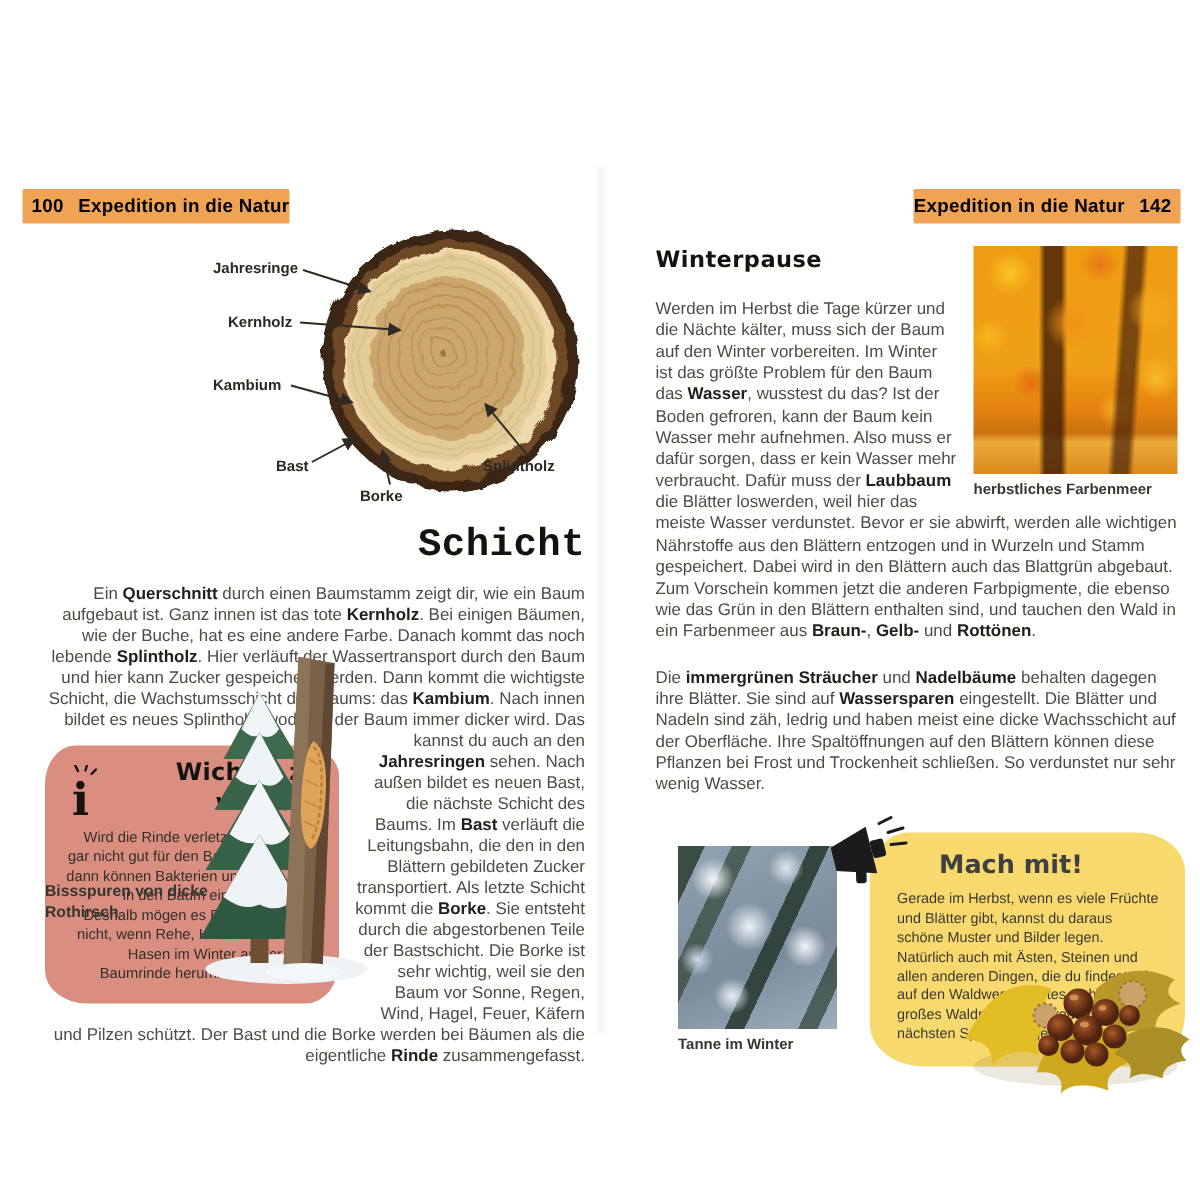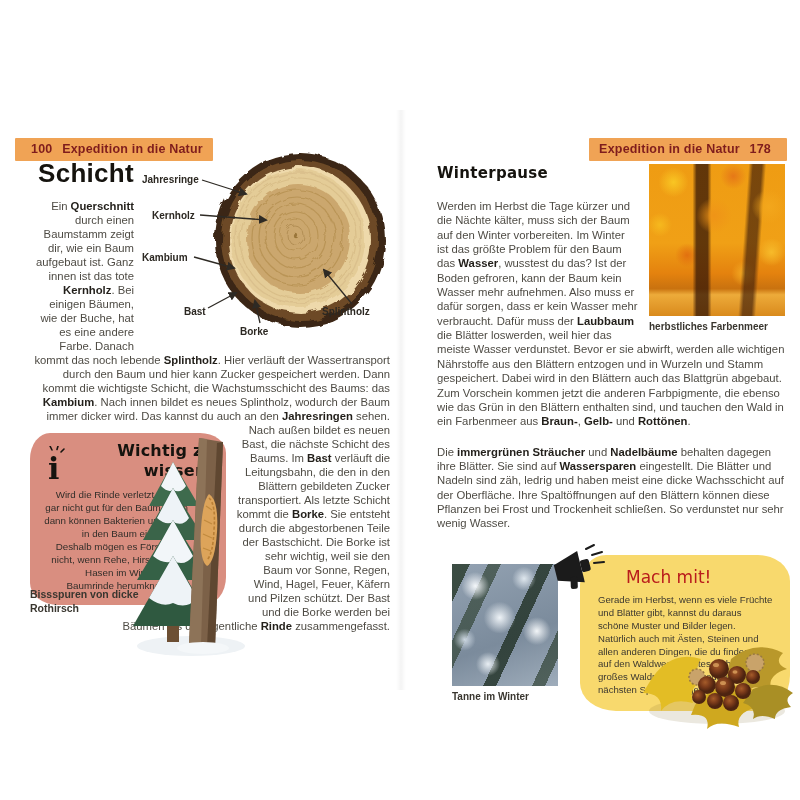--- a/index.html
+++ b/index.html
@@ -17,9 +17,9 @@
   .left-page{left:15px;width:378px}
   .right-page{left:415px;width:375px}
 
-  .banner{position:absolute;top:20px;height:23px;line-height:23px;
-    background:#f0a355;color:#7f1d1d;font-weight:700;font-size:12.5px;
-    padding:0 10px;letter-spacing:.2px;white-space:nowrap;border-radius:1px}
+  .banner{position:absolute;top:8px;height:23px;line-height:23px;
+    background:#f0a355;color:#000000;font-weight:700;font-size:12.5px;
+    padding:0 0;letter-spacing:.2px;white-space:nowrap;border-radius:1px}
   .banner .pgnum{margin:0 6px}
   .banner-left{left:0}
   .banner-right{right:3px}

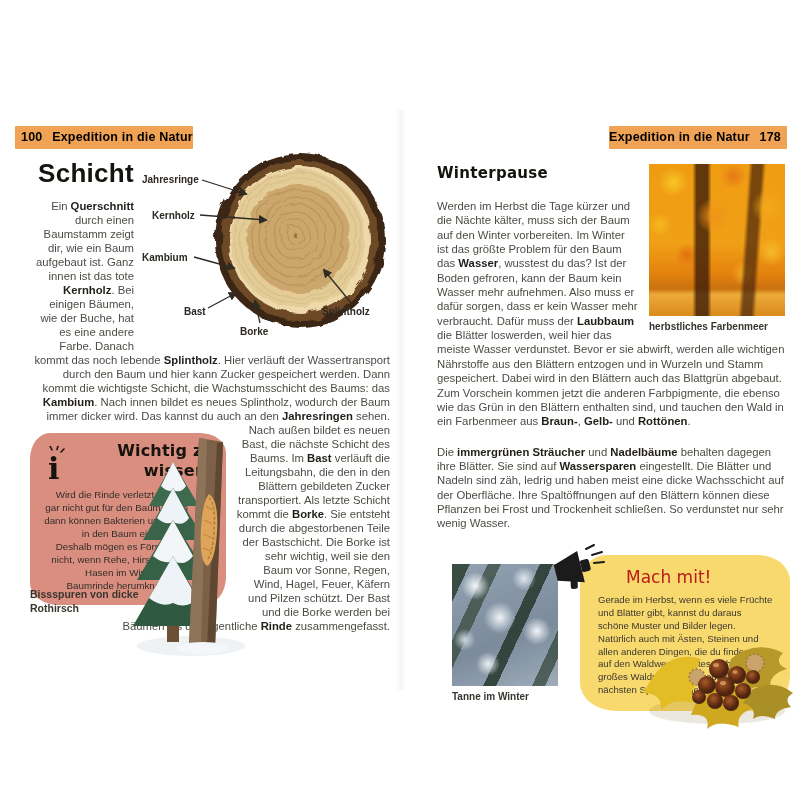--- a/index.html
+++ b/index.html
@@ -224,7 +224,7 @@
 
   <div class="banner banner-right">
     <span>Expedition in die Natur</span>
-    <span class="pgnum">178</span>
+    <span class="pgnum">142</span>
   </div>
 
   <div class="rp-content">

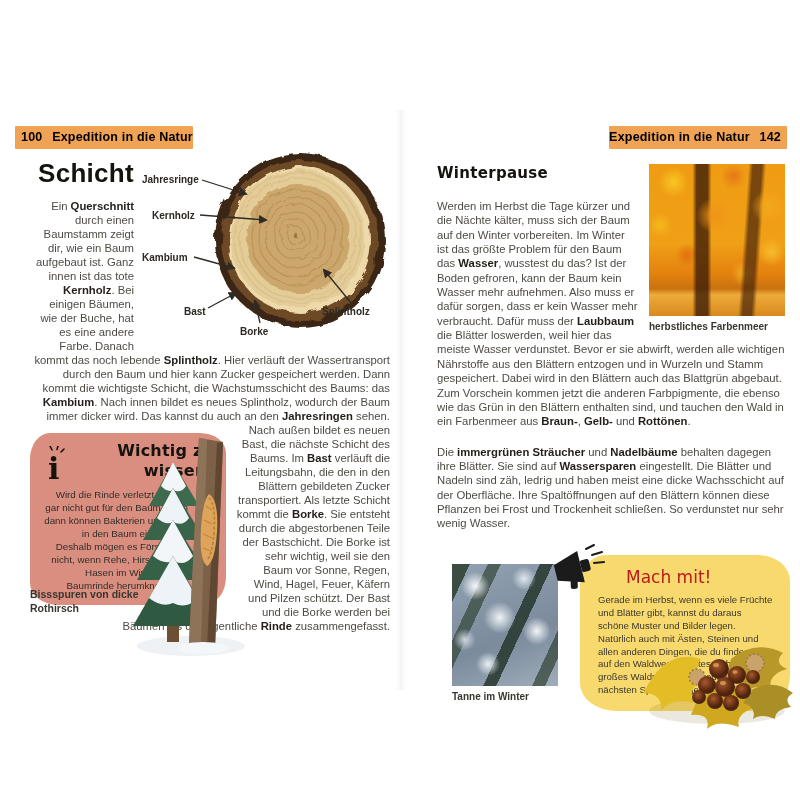--- a/index.html
+++ b/index.html
@@ -30,7 +30,7 @@
   .lp-content b{color:#221f1a}
 
   .lp-title{font-size:26px;line-height:1.03;color:#15130e;font-weight:700;
-    letter-spacing:.3px;margin:6px 0 12px;font-family:Liberation Sans, sans-serif}
+    letter-spacing:.3px;margin:6px 0 12px;font-family:Liberation Mono, monospace}
 
   .wood-figure{float:right;width:250px;height:196px;margin:-6px 0 6px 6px;position:relative}
   .wood-slice{position:absolute;left:68px;top:0;width:182px;height:190px}

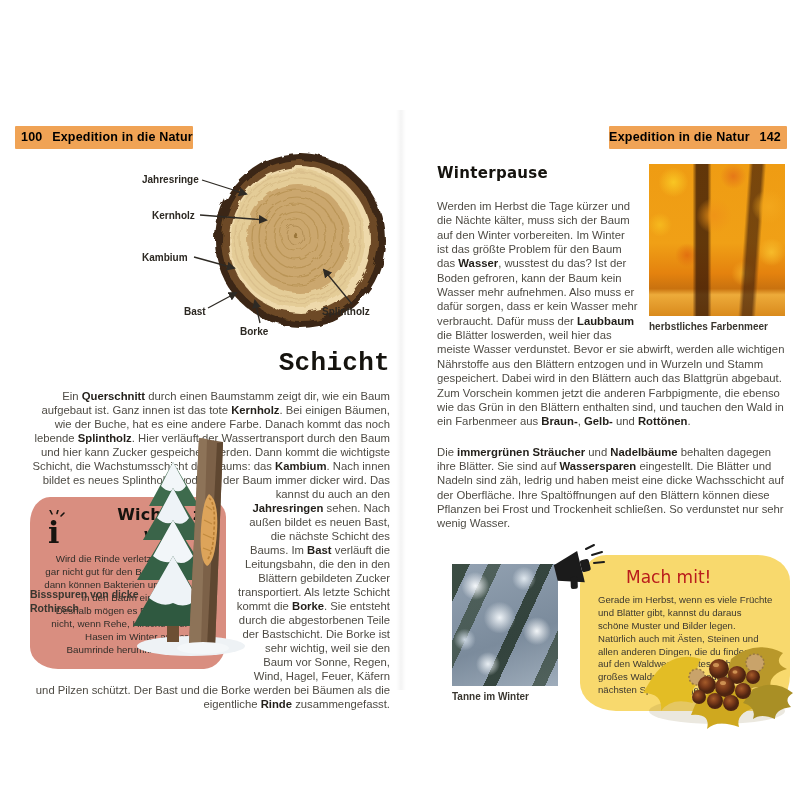--- a/index.html
+++ b/index.html
@@ -98,7 +98,7 @@
   .machmit{position:absolute;left:143px;top:12px;width:210px;box-sizing:border-box;
     background:#f8d96d;border-radius:26px 32px 28px 36px / 30px 26px 36px 28px;
     padding:12px 16px 14px 18px}
-  .machmit-title{font-size:17px;font-weight:400;color:#b91c1c;margin-left:28px;
+  .machmit-title{font-size:17px;font-weight:700;color:#404040;margin-left:28px;
     font-family:"DejaVu Sans",sans-serif}
   .machmit-body{font-size:9.6px;line-height:1.34;color:#3c382f;margin-top:6px}
   .megaphone{position:absolute;left:-28px;top:-12px;width:62px;height:50px}

